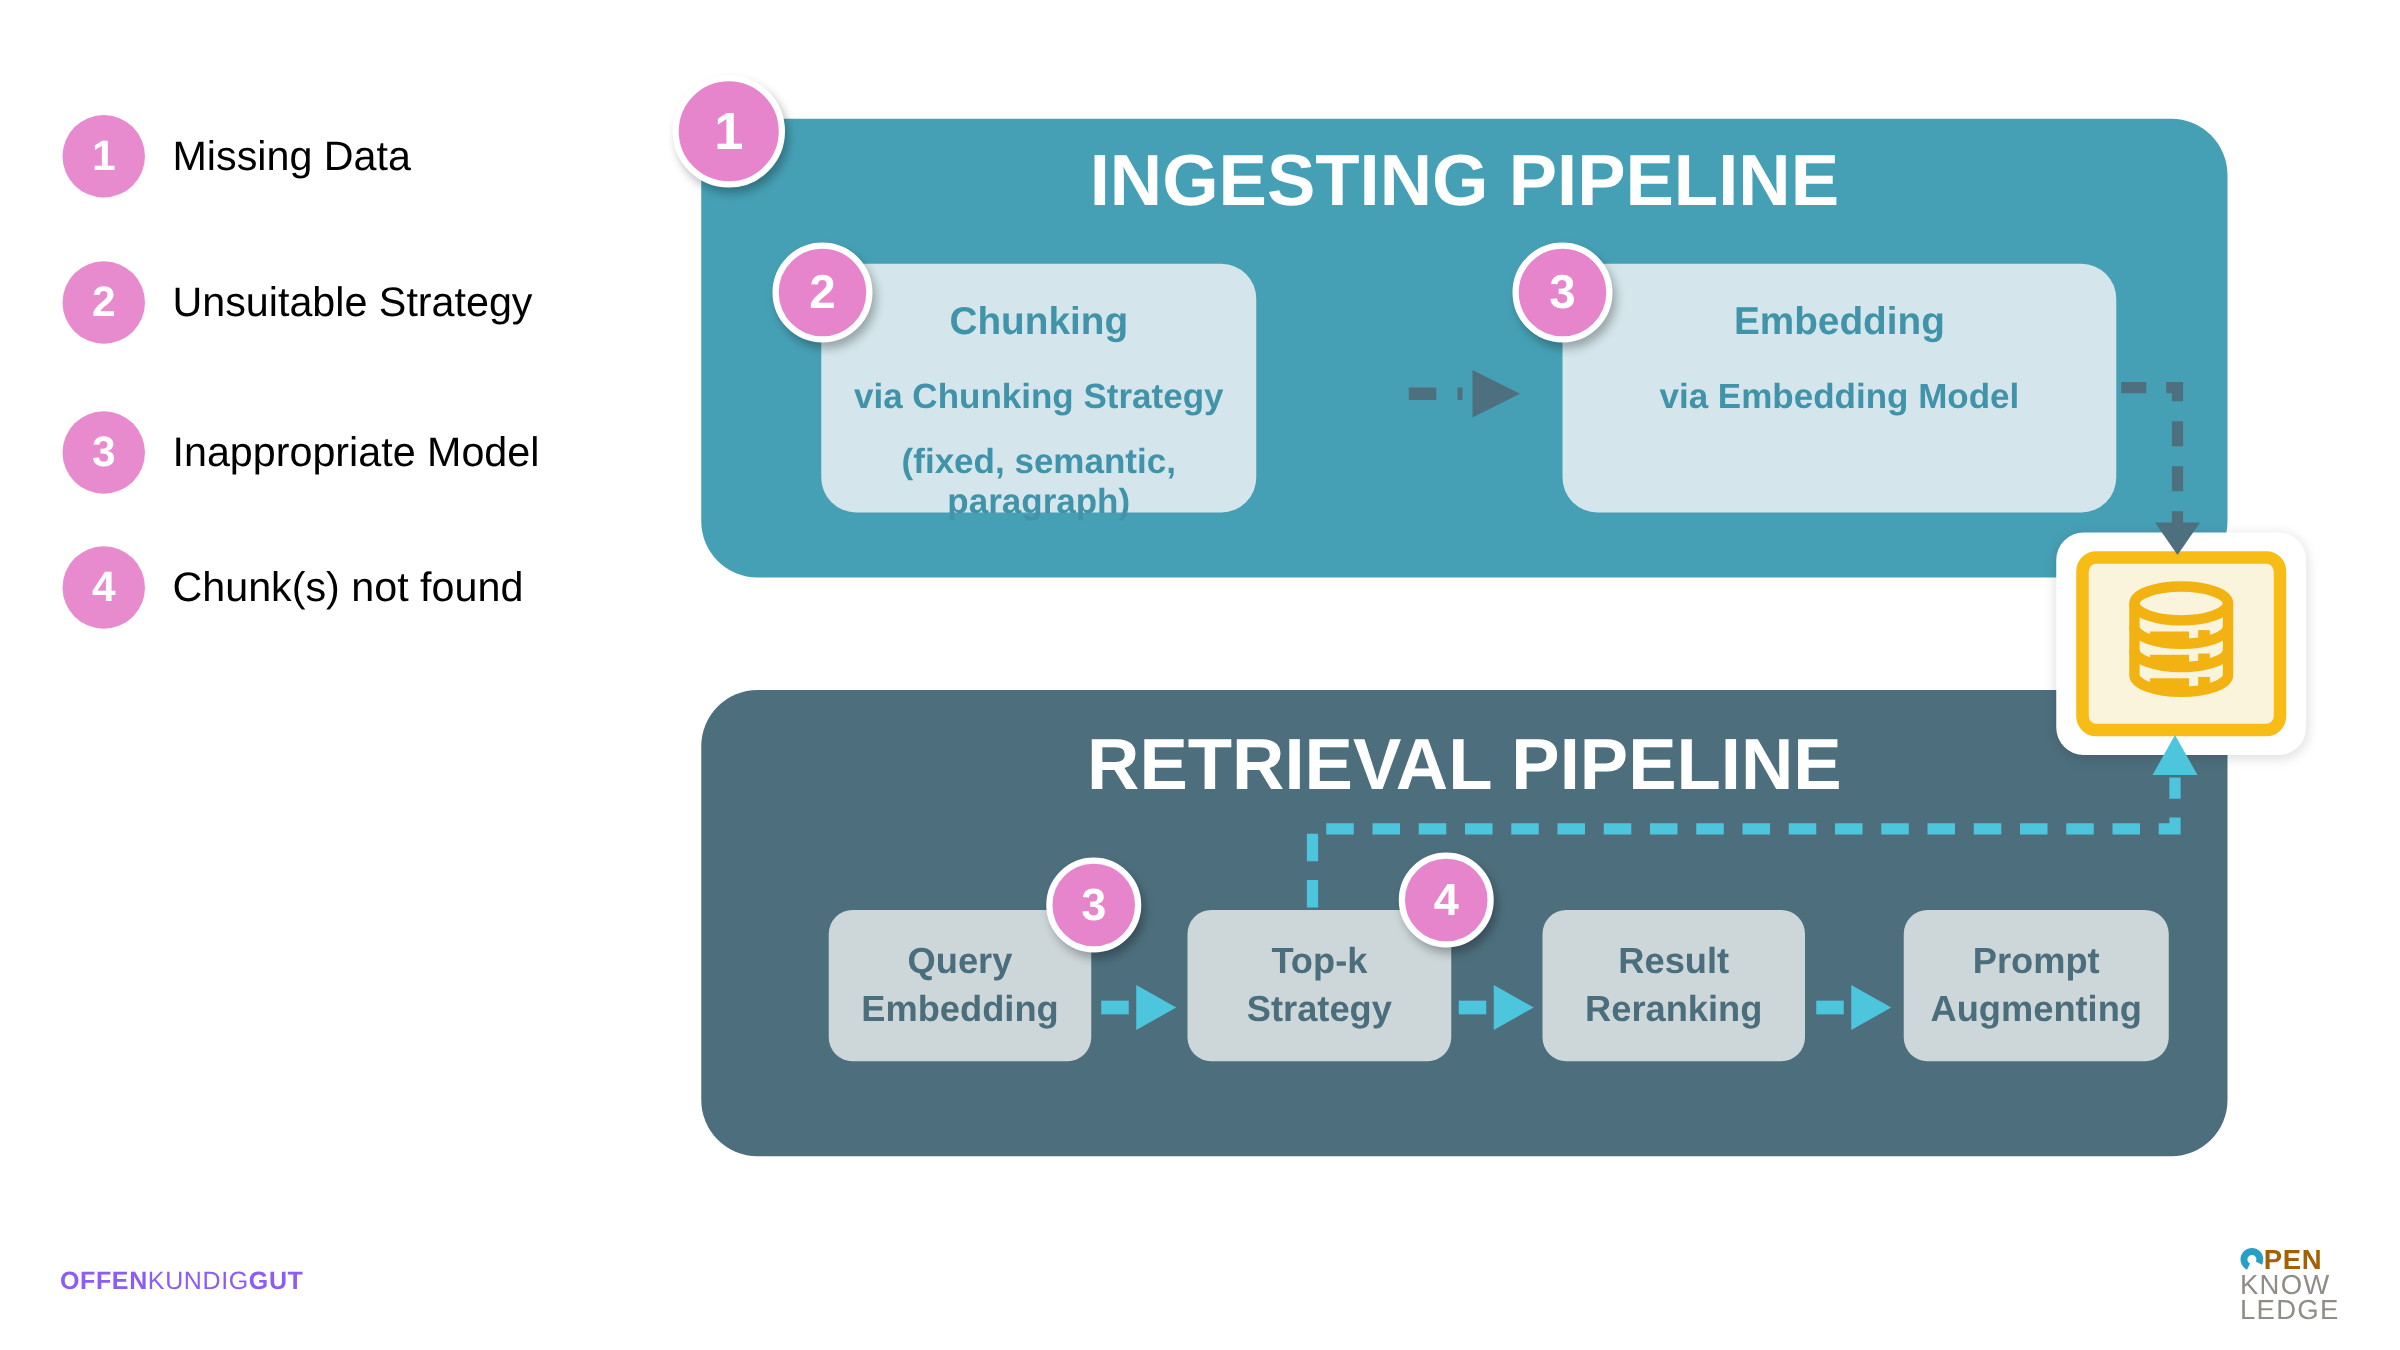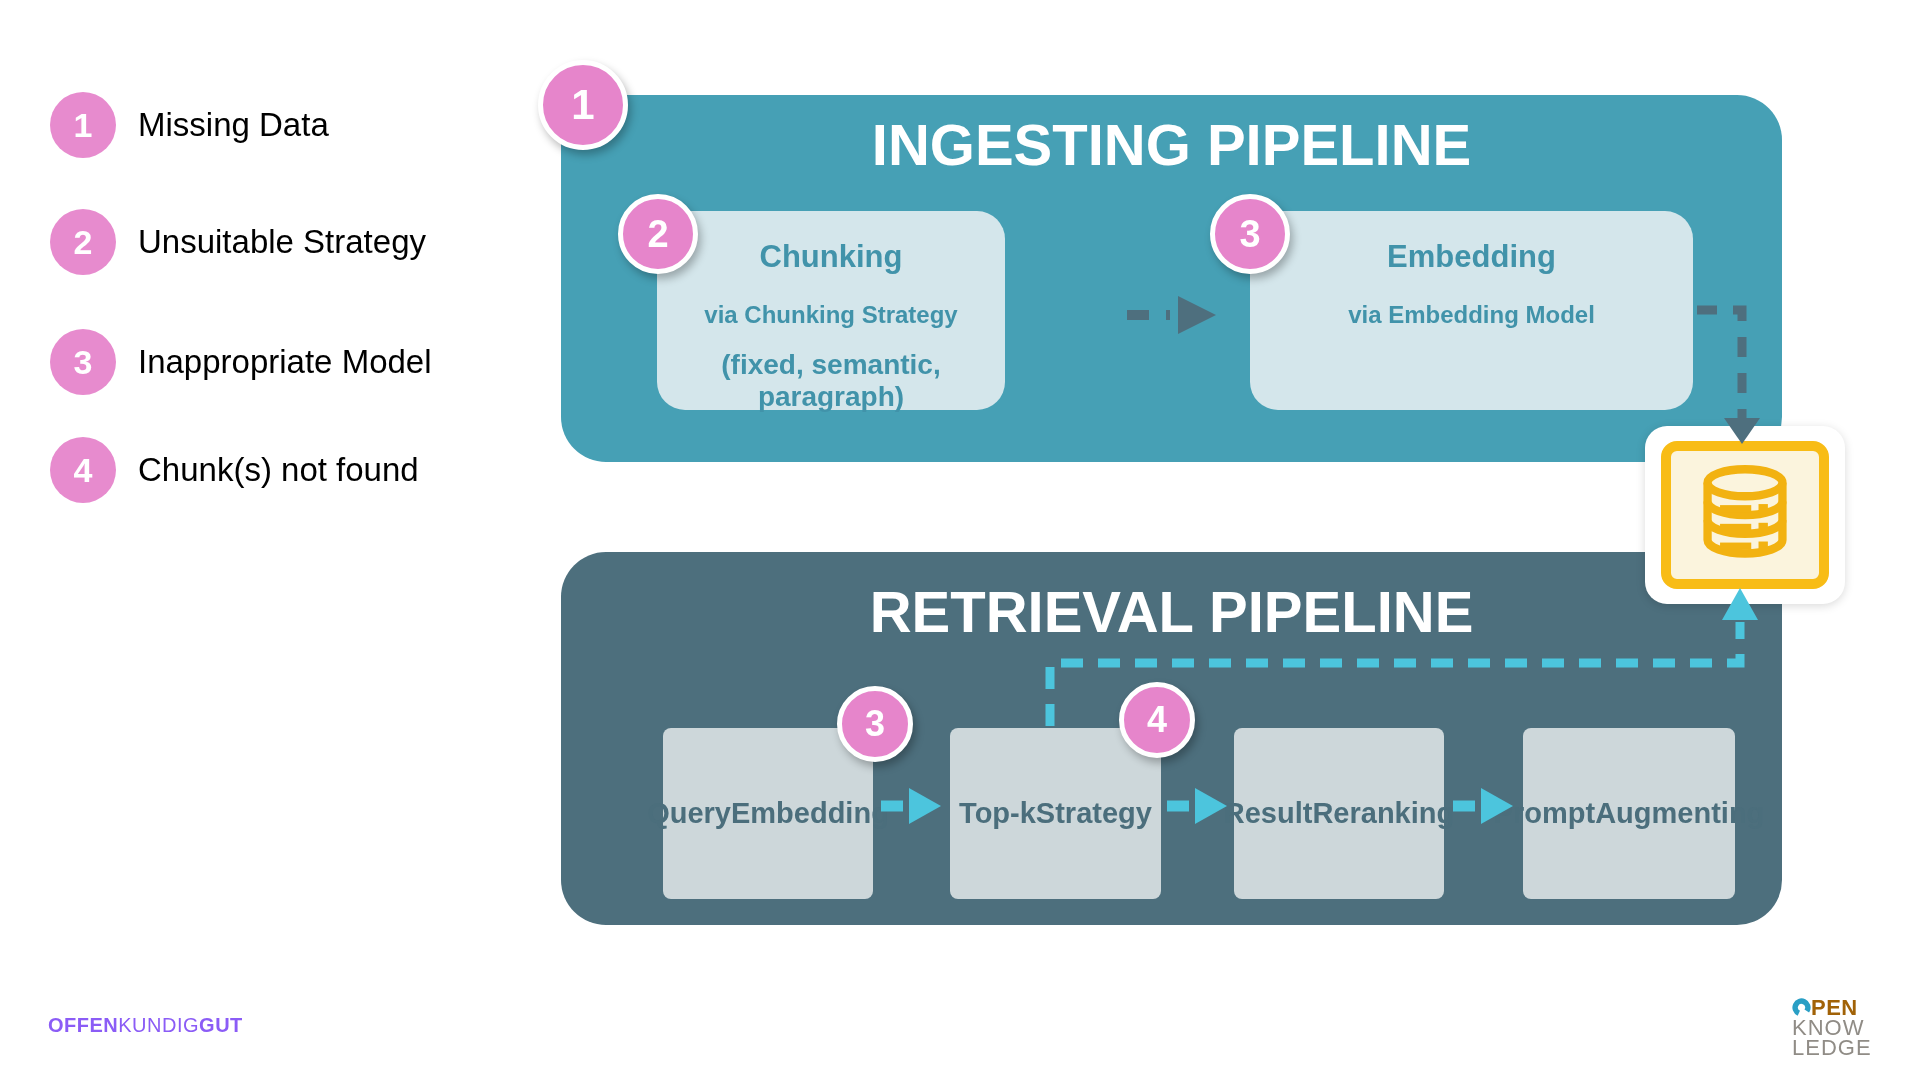--- a/index.html
+++ b/index.html
@@ -31,7 +31,7 @@
   #chunking-box{left:96px;top:116px;width:348px;height:199px;}
   #embedding-box{left:689px;top:116px;width:443px;height:199px;}
   .ingest-step .step-title{font-size:31px;font-weight:700;margin-top:28px;}
-  .ingest-step .step-line1{font-size:24px;font-weight:700;margin-top:26px;}
+  .ingest-step .step-line1{font-size:28px;font-weight:700;margin-top:26px;}
   .ingest-step .step-line2{font-size:28px;font-weight:700;margin-top:20px;}
   
   .retrieval-step{

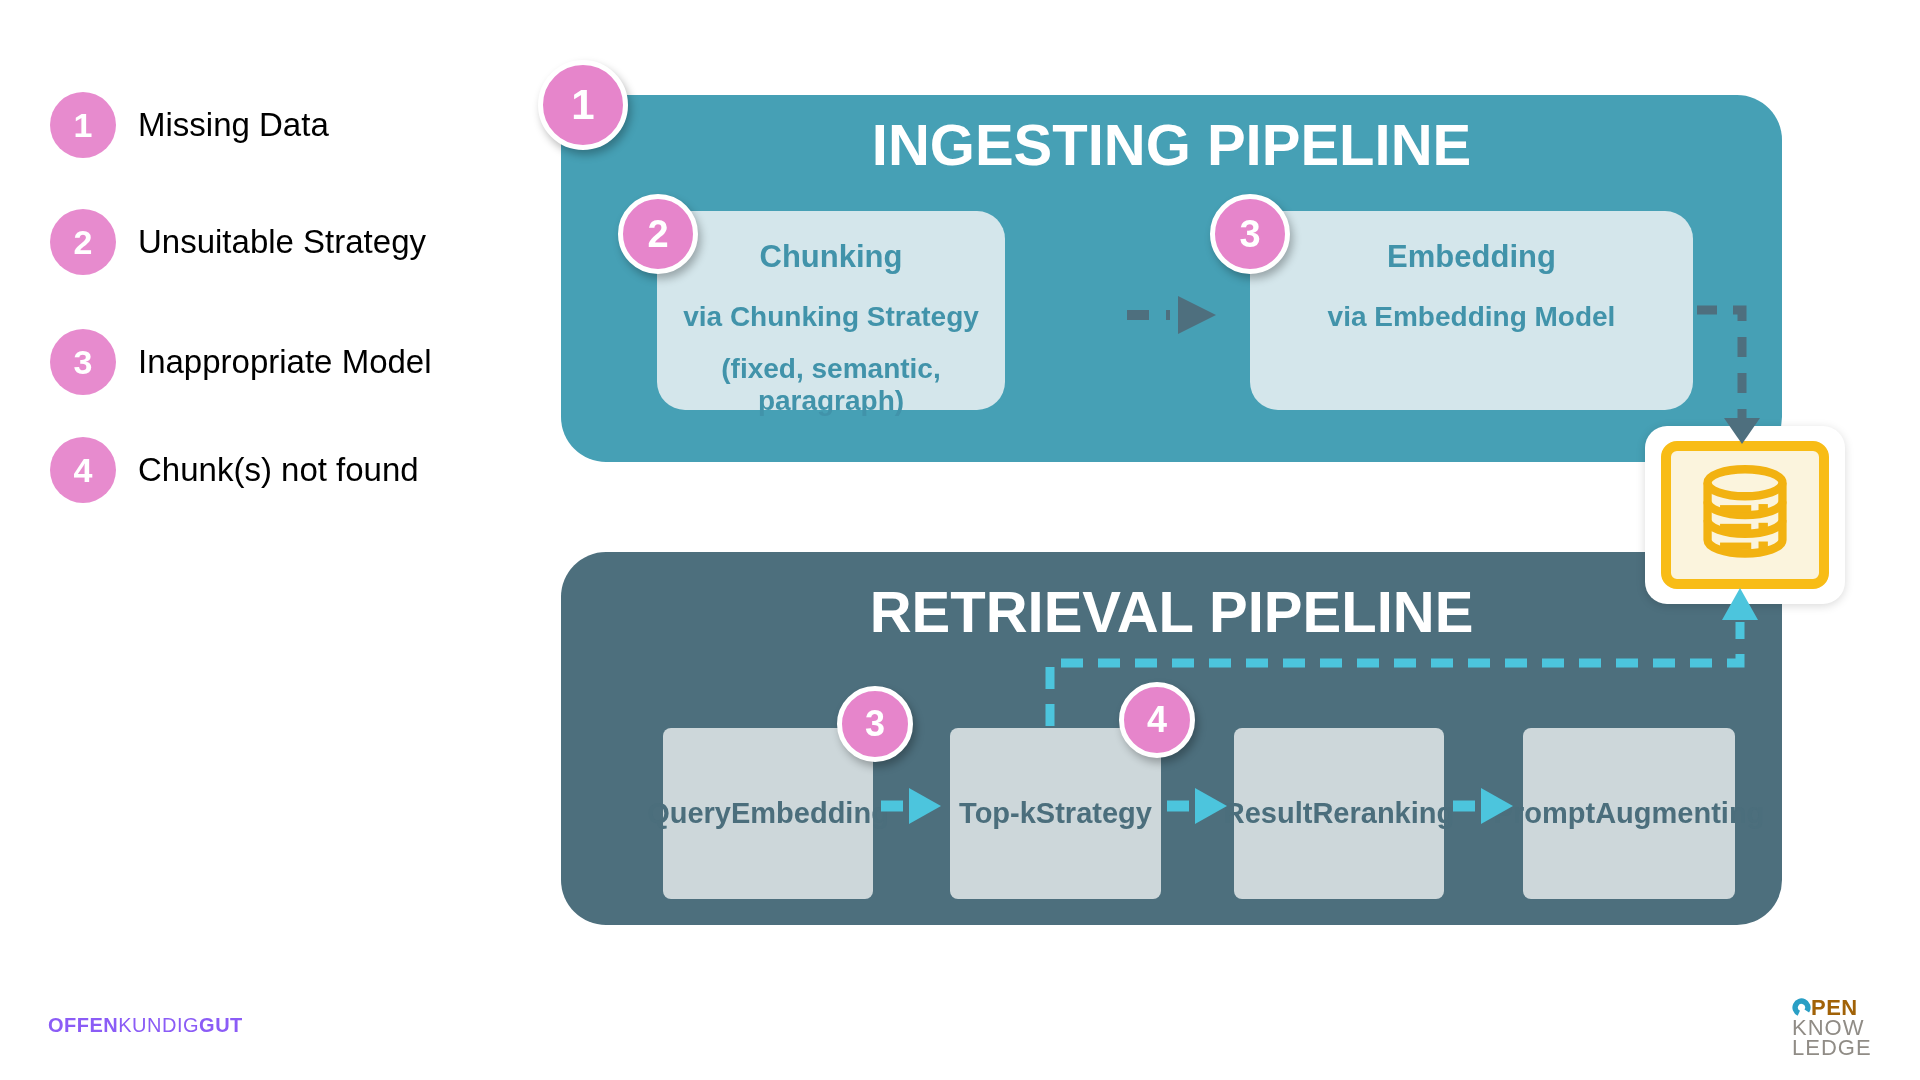--- a/index.html
+++ b/index.html
@@ -35,8 +35,8 @@
   .ingest-step .step-line2{font-size:28px;font-weight:700;margin-top:20px;}
   
   .retrieval-step{
-    position:absolute;top:728px;height:171px;border-radius:8px;background:#cdd7da;
-    display:flex;flex-direction:row;align-items:center;justify-content:center;
+    position:absolute;top:728px;height:121px;border-radius:19px;background:#cdd7da;
+    display:flex;flex-direction:column;align-items:center;justify-content:center;
     color:#4b6e7c;font-size:29px;font-weight:700;line-height:39px;text-align:center;
   }
   #step-query{left:663px;width:210px;}

